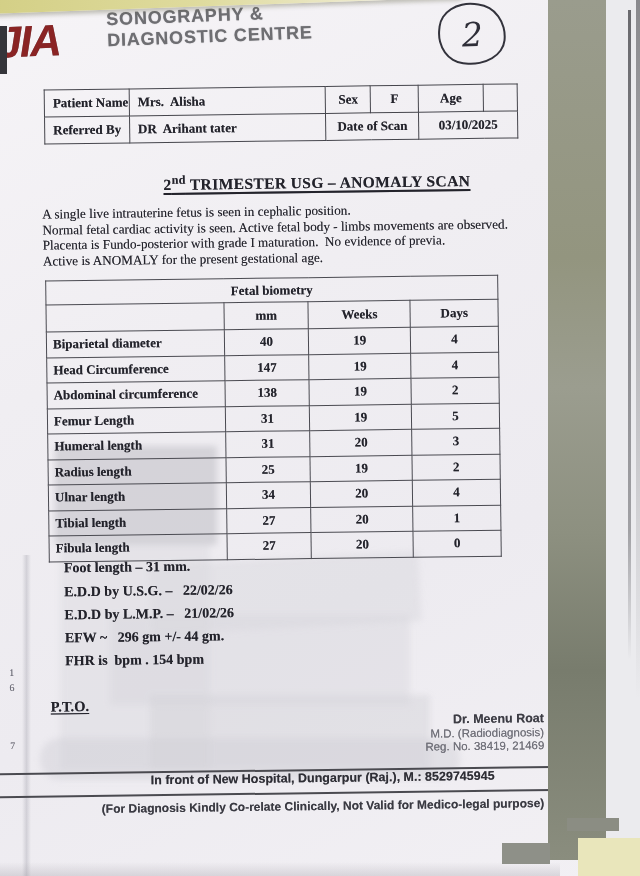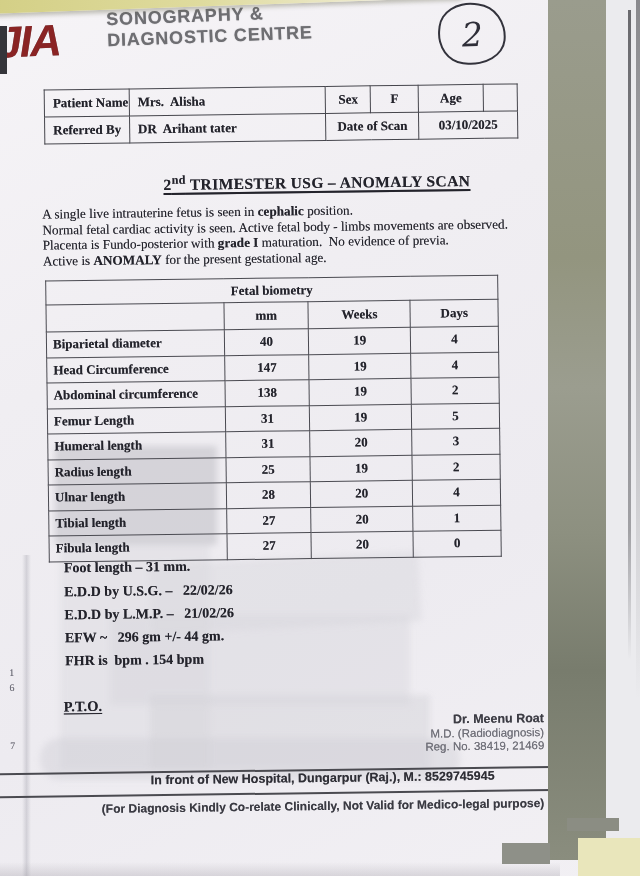--- a/index.html
+++ b/index.html
@@ -66,7 +66,7 @@
   sup{font-size:12px;}
   
   .findings{position:absolute;left:45px;top:203px;font-size:13.2px;line-height:15.6px;white-space:nowrap;}
-  .findings b{font-weight:bold;margin-top:24px;}
+  .findings b{font-weight:normal;margin-top:24px;}
   
   .bio-table{position:absolute;left:47px;top:277px;width:453px;font-size:13px;}
   .bio-table td{border:1.5px solid #4a4a51;height:22.5px;vertical-align:middle;text-align:center;font-weight:bold;}

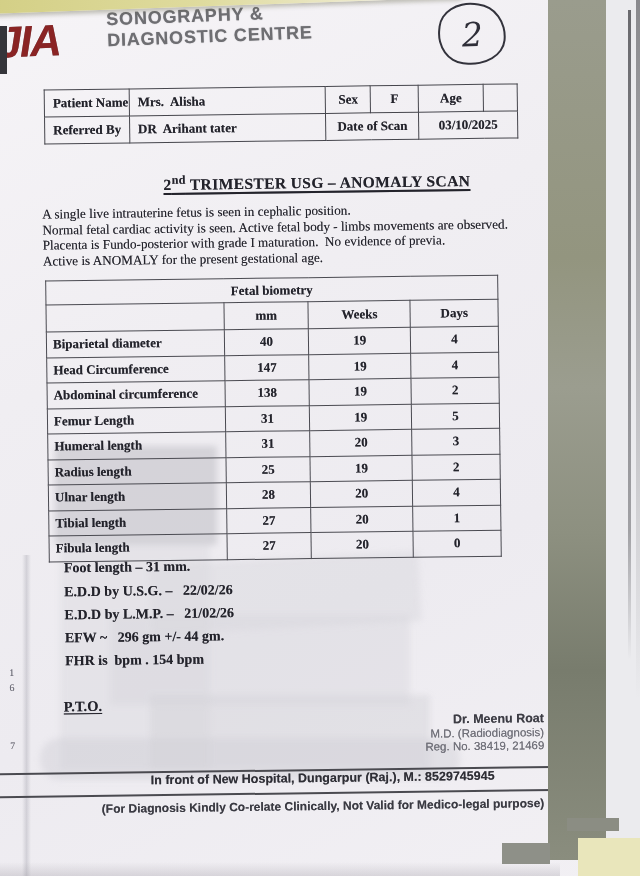--- a/index.html
+++ b/index.html
@@ -211,7 +211,7 @@
           </tr>
       <tr>
             <td class="lbl">Ulnar length</td>
-            <td>28</td>
+            <td>34</td>
             <td>20</td>
             <td>4</td>
           </tr>

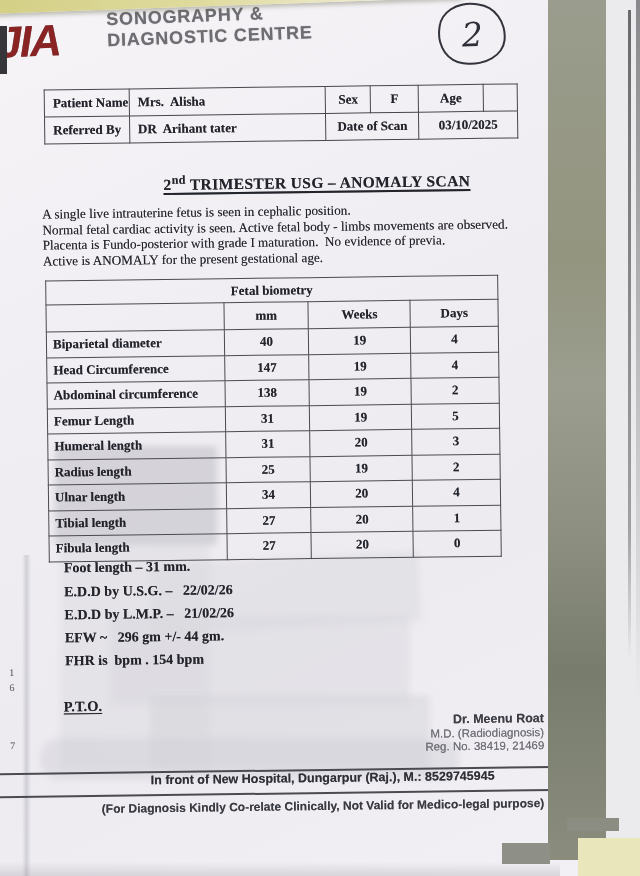--- a/index.html
+++ b/index.html
@@ -75,7 +75,7 @@
   .bio-table tr.hdr td{height:24px;}
   
   .meas{position:absolute;left:62px;font-size:14px;font-weight:bold;white-space:pre-wrap;}
-  .pto{position:absolute;left:60px;top:695px;font-size:14.5px;font-weight:bold;
+  .pto{position:absolute;left:47px;top:695px;font-size:14.5px;font-weight:bold;
     text-decoration:underline;text-underline-offset:2px;text-align:right;}
   
   .doctor{position:absolute;left:320px;top:715px;width:220px;text-align:right;

